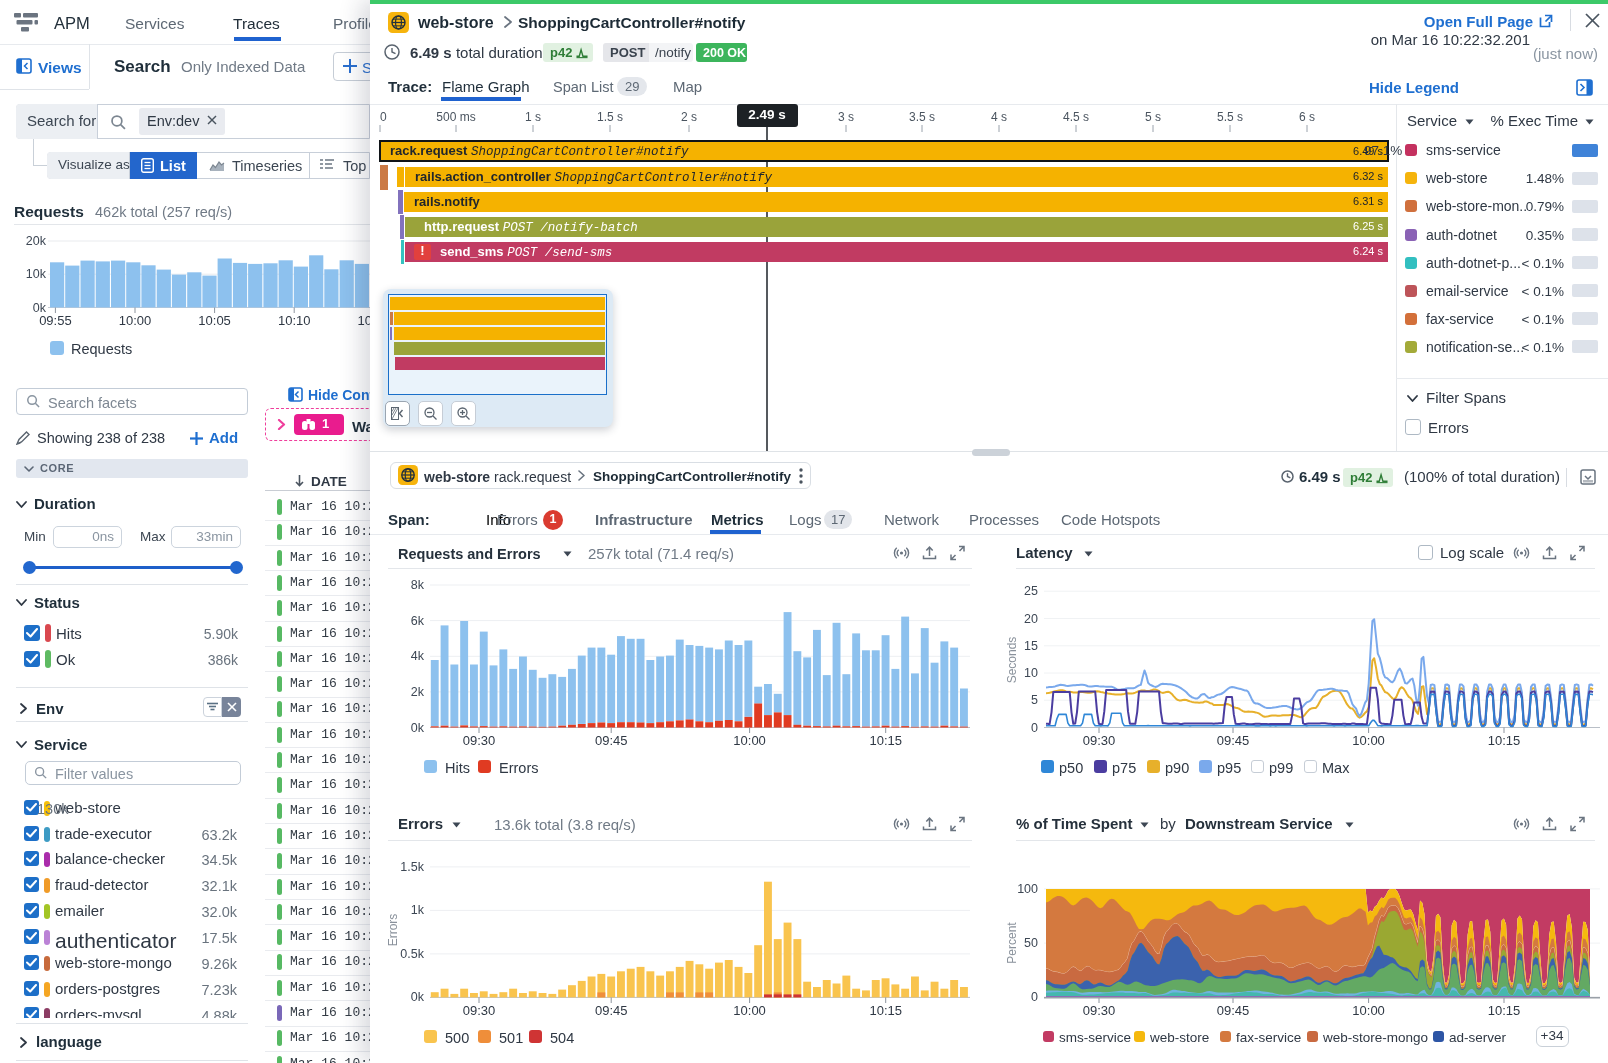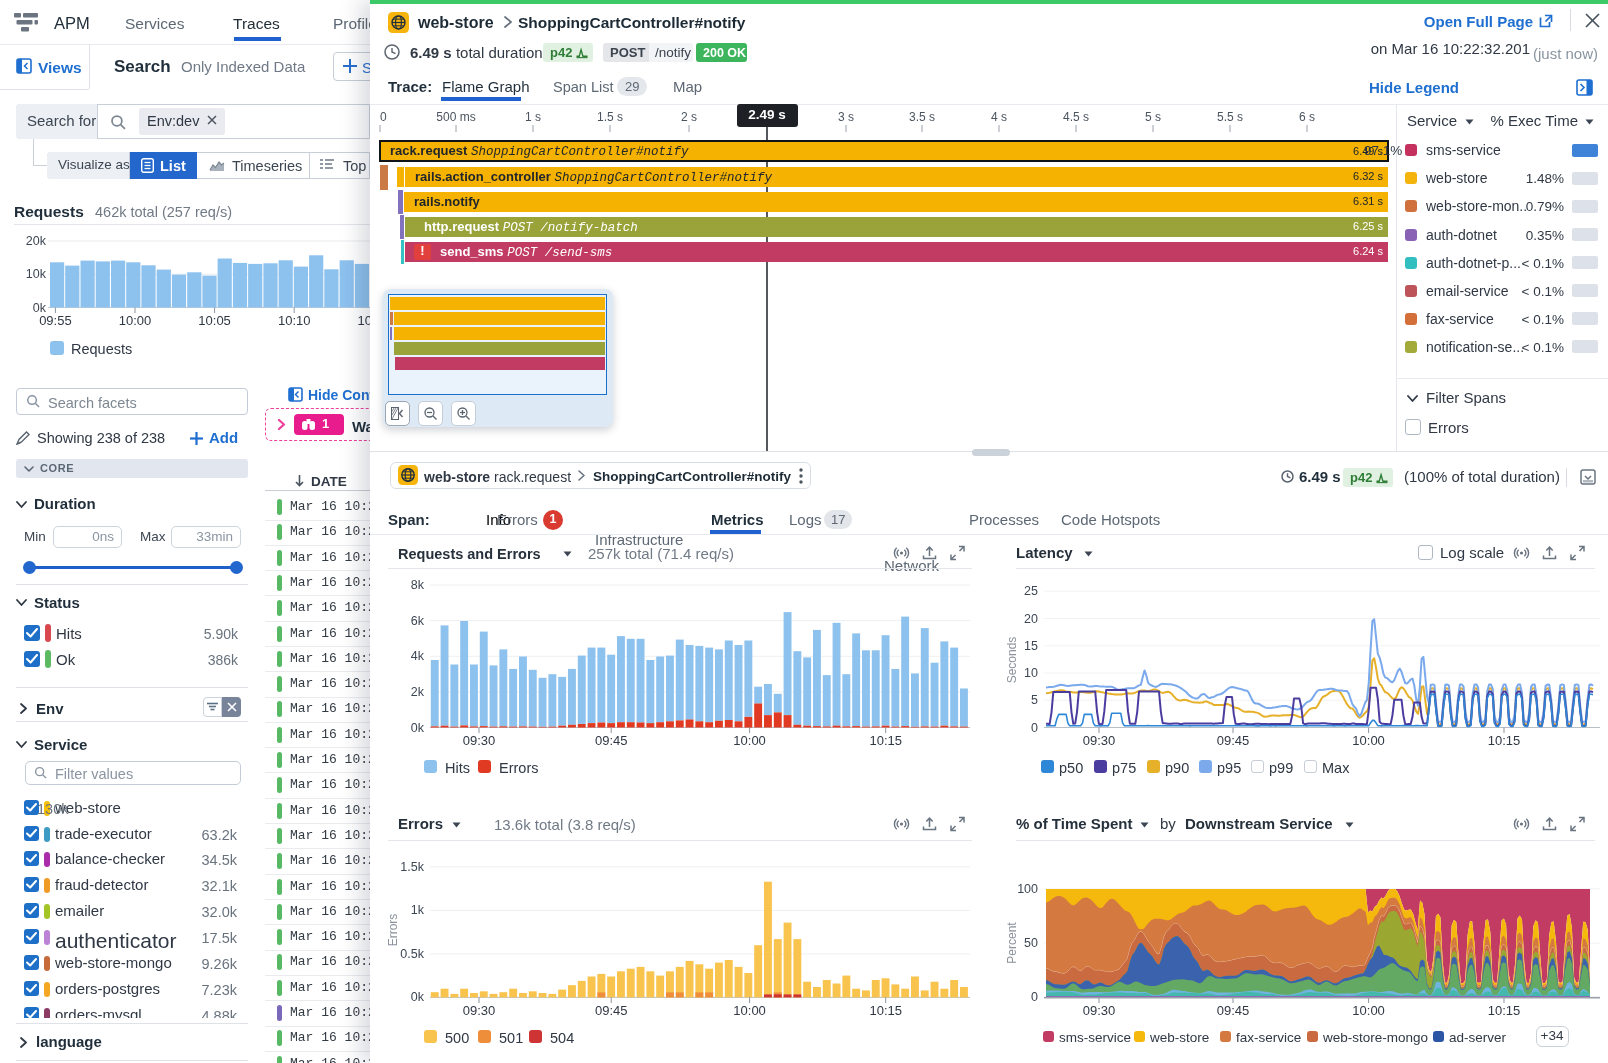--- a/index.html
+++ b/index.html
@@ -406,7 +406,7 @@
 <div class="t" style="left:655px;top:45px;font-size:13.5px;color:#3a434e;font-weight:normal;">/notify</div>
 <div class="abs" style="left:696px;top:43px;width:51px;height:19px;background:#3cb55c;border-radius:3px"></div>
 <div class="t" style="left:703px;top:45.5px;font-size:12.5px;color:#fff;font-weight:700;">200 OK</div>
-<div class="t" style="left:1330px;top:40px;width:200px;text-align:right;font-size:15px;color:#2f3844;font-weight:normal;">on Mar 16 10:22:32.201</div>
+<div class="t" style="left:1330px;top:31px;width:200px;text-align:right;font-size:15px;color:#2f3844;font-weight:normal;">on Mar 16 10:22:32.201</div>
 <div class="t" style="left:1398px;top:45px;width:200px;text-align:right;font-size:15px;color:#8a95a1;font-weight:normal;">(just now)</div>
 <div class="t" style="left:388px;top:78px;font-size:15px;color:#1f2e3a;font-weight:700;">Trace:</div>
 <div class="t" style="left:442px;top:78px;font-size:15px;color:#1f2e3a;font-weight:normal;">Flame Graph</div>

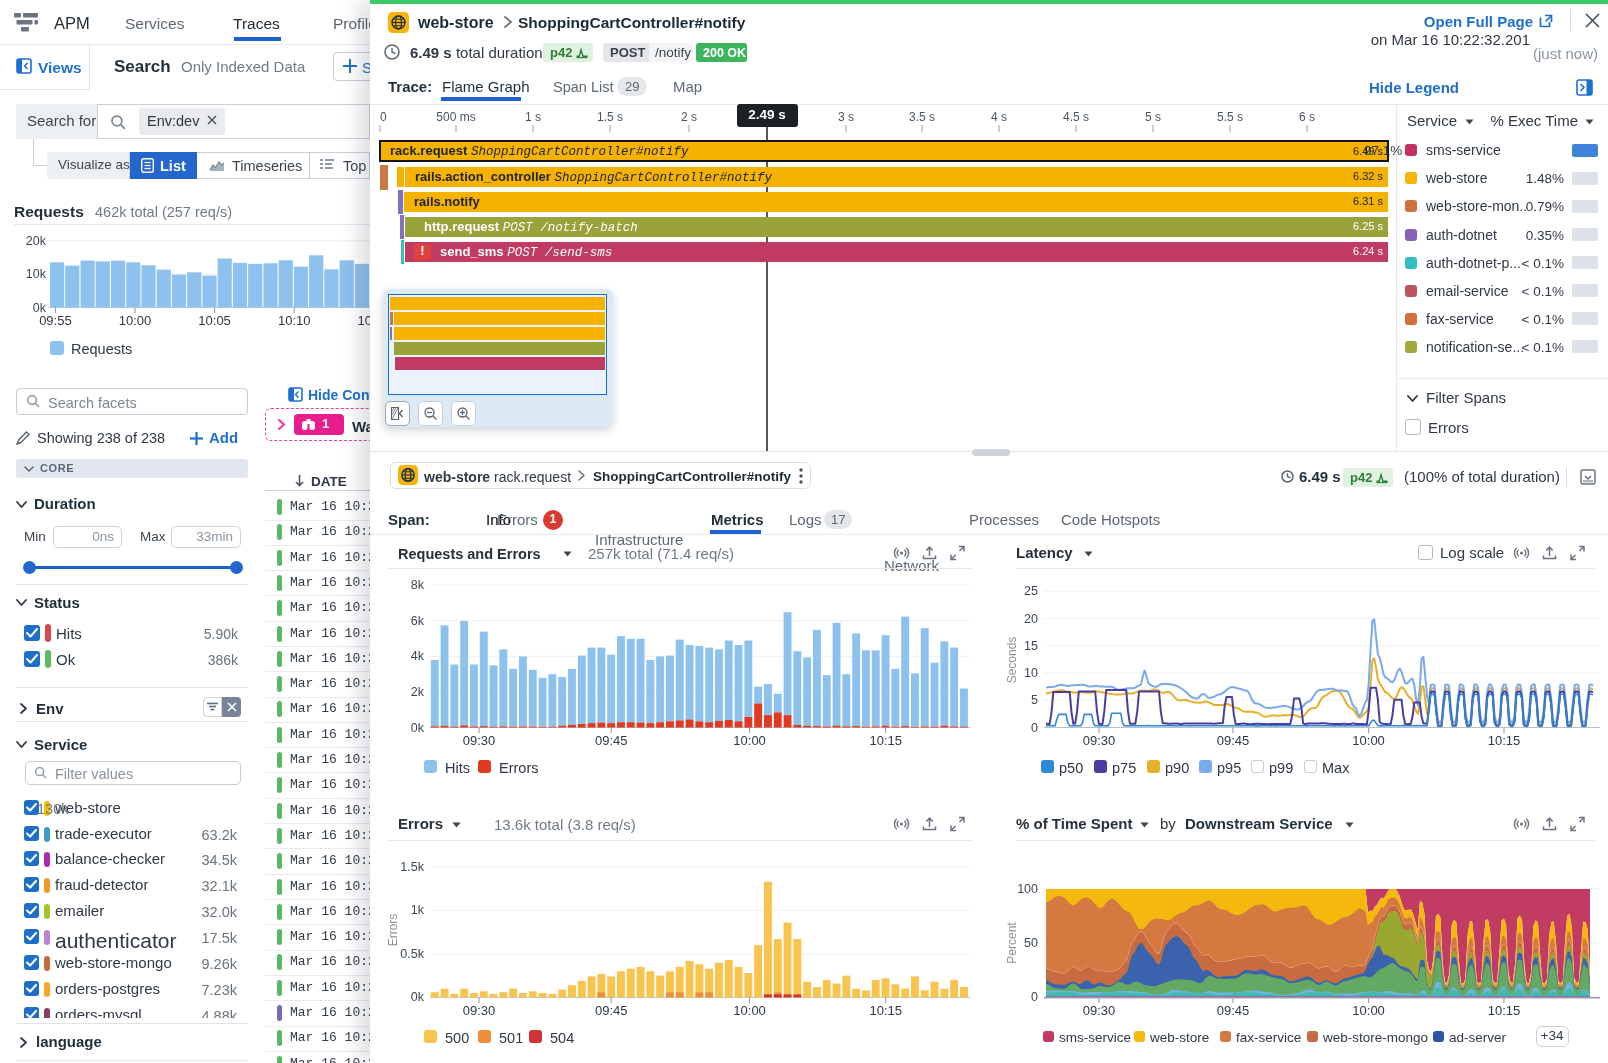--- a/index.html
+++ b/index.html
@@ -593,7 +593,7 @@
 <div class="t" style="left:497px;top:511px;font-size:15px;color:#5d6874;font-weight:normal;">Errors</div>
 <div class="abs" style="left:543px;top:510px;width:20px;height:20px;background:#da3b30;border-radius:50%"></div>
 <div class="t" style="left:403px;top:512px;width:300px;text-align:center;font-size:12.5px;color:#fff;font-weight:700;">1</div>
-<div class="t" style="left:595px;top:511px;font-size:15px;color:#5d6874;font-weight:normal;margin-top:20px;">Infrastructure</div>
+<div class="t" style="left:595px;top:511px;font-size:15px;color:#5d6874;font-weight:bold;">Infrastructure</div>
 <div class="t" style="left:711px;top:511px;font-size:15px;color:#1f2e3a;font-weight:600;">Metrics</div>
 <div class="abs" style="left:710px;top:530px;width:51px;height:4px;background:#1f62cf"></div>
 <div class="t" style="left:789px;top:511px;font-size:15px;color:#5d6874;font-weight:normal;">Logs</div>

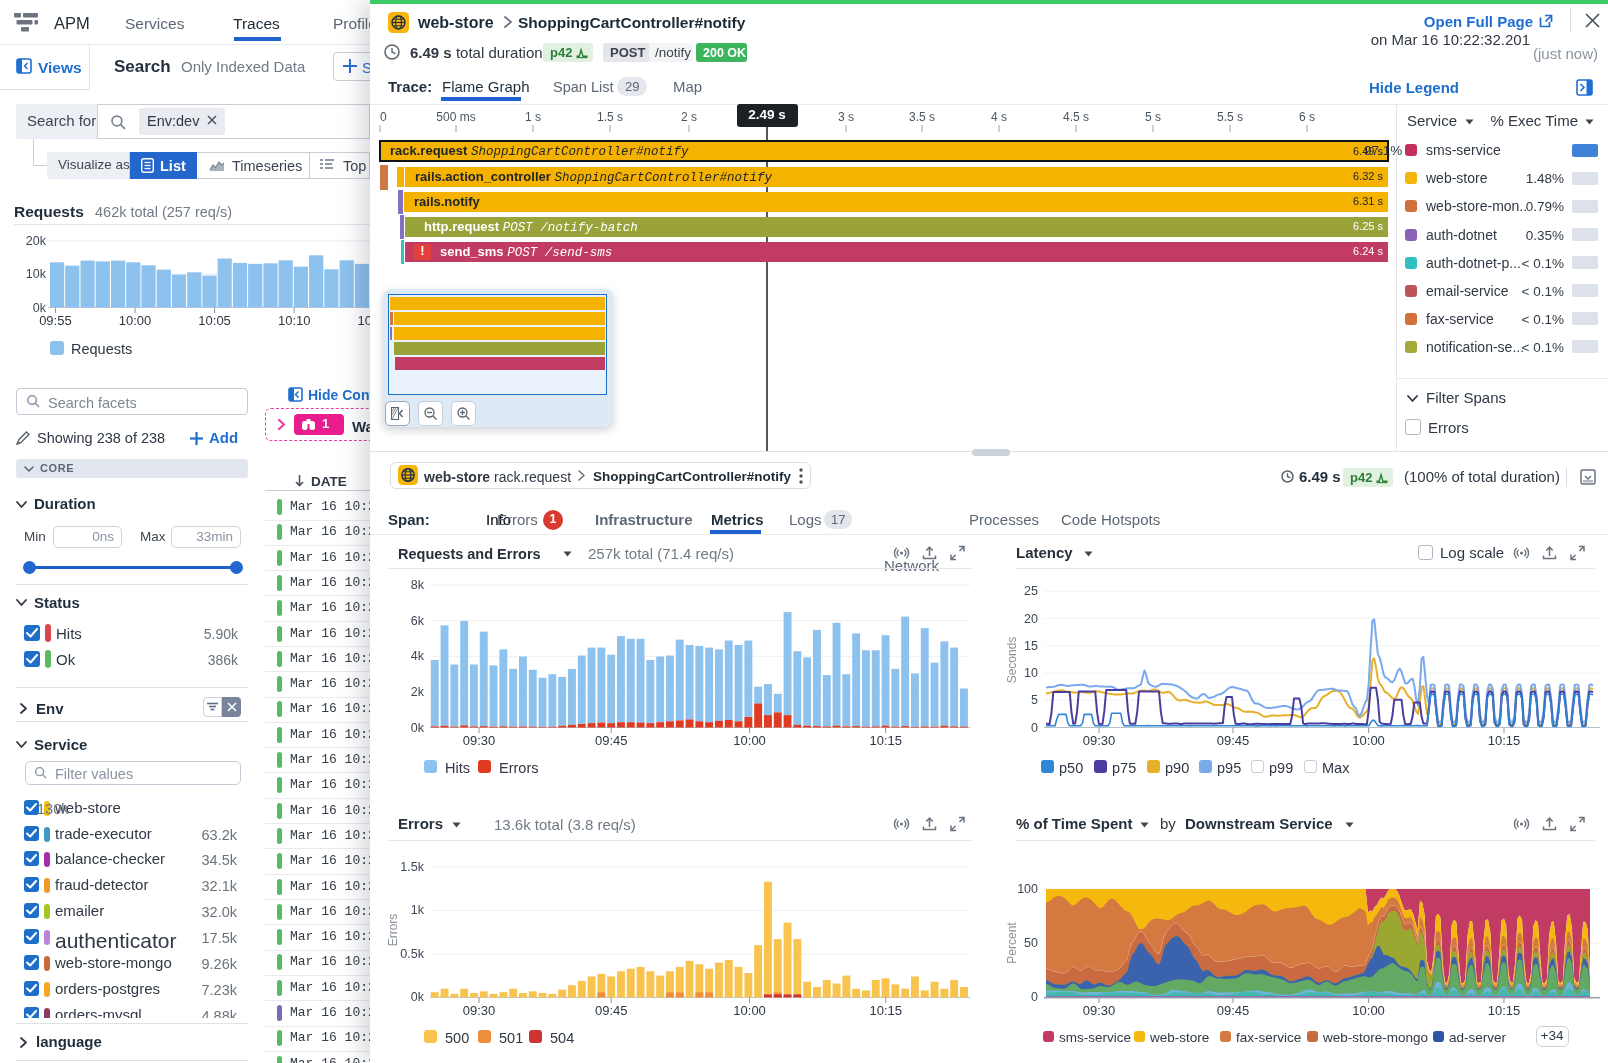--- a/index.html
+++ b/index.html
@@ -599,7 +599,7 @@
 <div class="t" style="left:789px;top:511px;font-size:15px;color:#5d6874;font-weight:normal;">Logs</div>
 <div class="abs" style="left:824px;top:510px;width:28px;height:19px;background:#e2e5ea;border-radius:10px"></div>
 <div class="t" style="left:831px;top:512px;font-size:13px;color:#5d6874;font-weight:normal;">17</div>
-<div class="t" style="left:884px;top:511px;font-size:15px;color:#5d6874;font-weight:normal;margin-top:46px;">Network</div>
+<div class="t" style="left:884px;top:511px;font-size:15px;color:#5d6874;font-weight:normal;">Network</div>
 <div class="t" style="left:969px;top:511px;font-size:15px;color:#5d6874;font-weight:normal;">Processes</div>
 <div class="t" style="left:1061px;top:511px;font-size:15px;color:#5d6874;font-weight:normal;">Code Hotspots</div>
 <div class="hl" style="left:370px;top:534px;width:1238px"></div>

